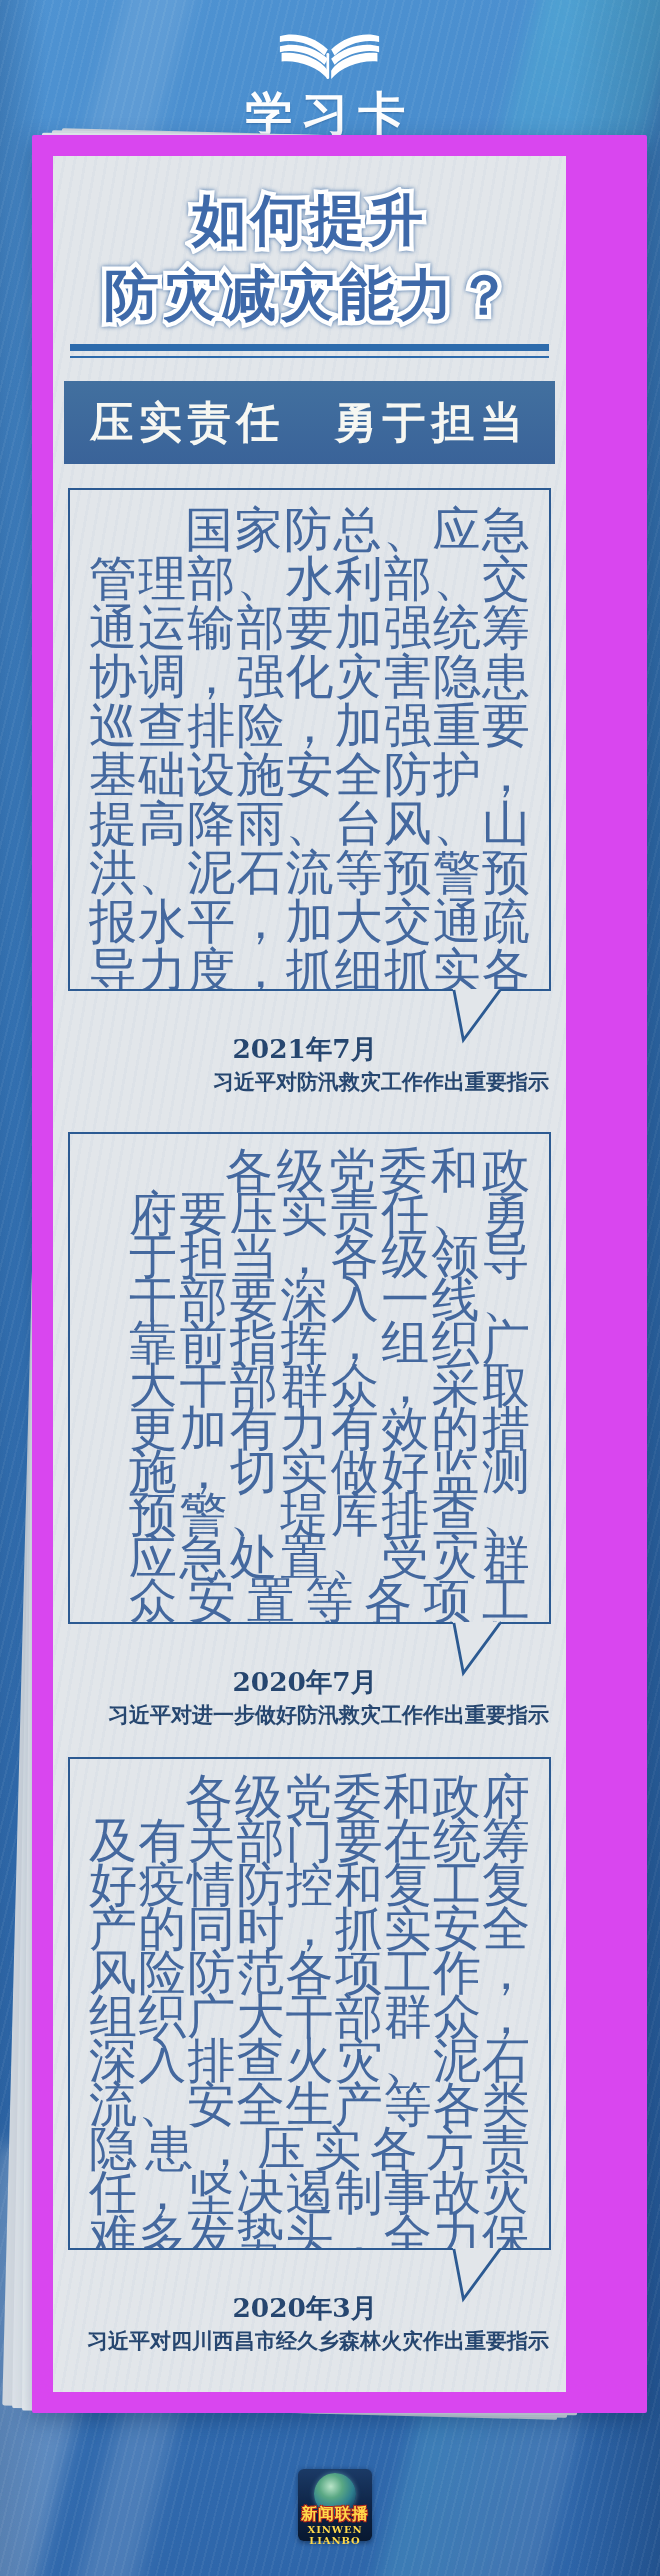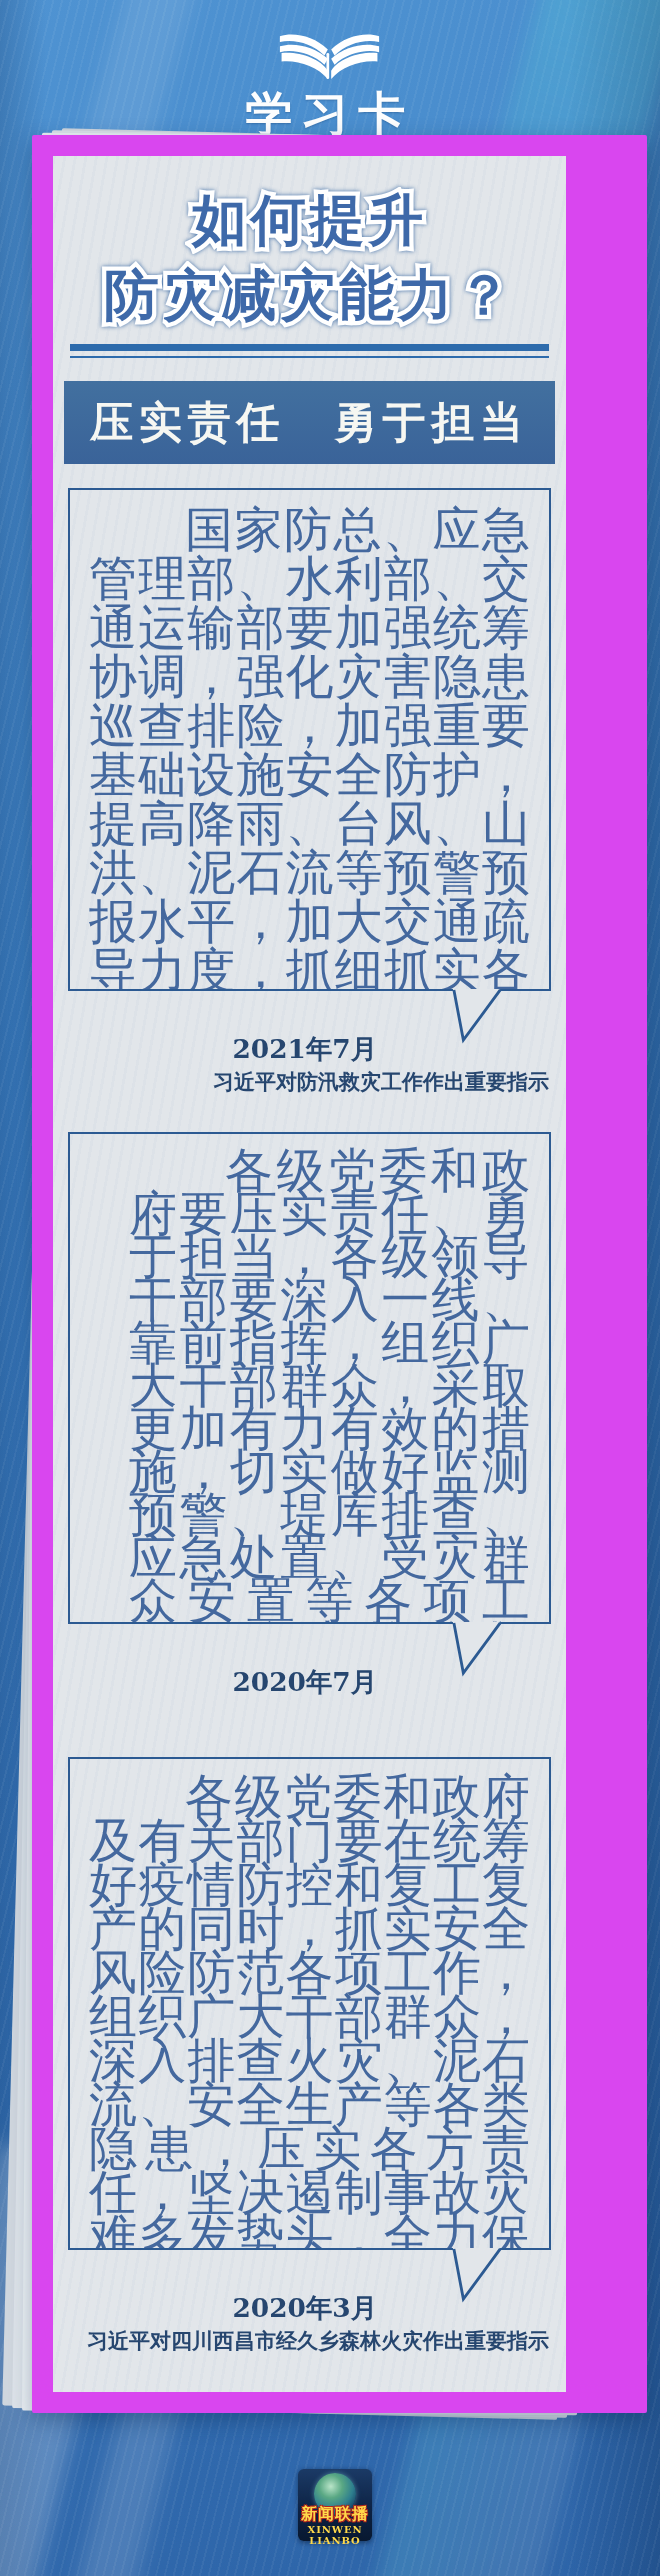--- a/index.html
+++ b/index.html
@@ -151,6 +151,7 @@
           <path d="M52,1 L13,54 L3,1" fill="none" stroke="#2c5a92" stroke-width="3"></path>
         </svg>
         <div class="qdate">2020年7月</div>
+        <div class="qsource">习近平对进一步做好防汛救灾工作作出重要指示</div>
       </section>
 
       <section class="quote q3">

